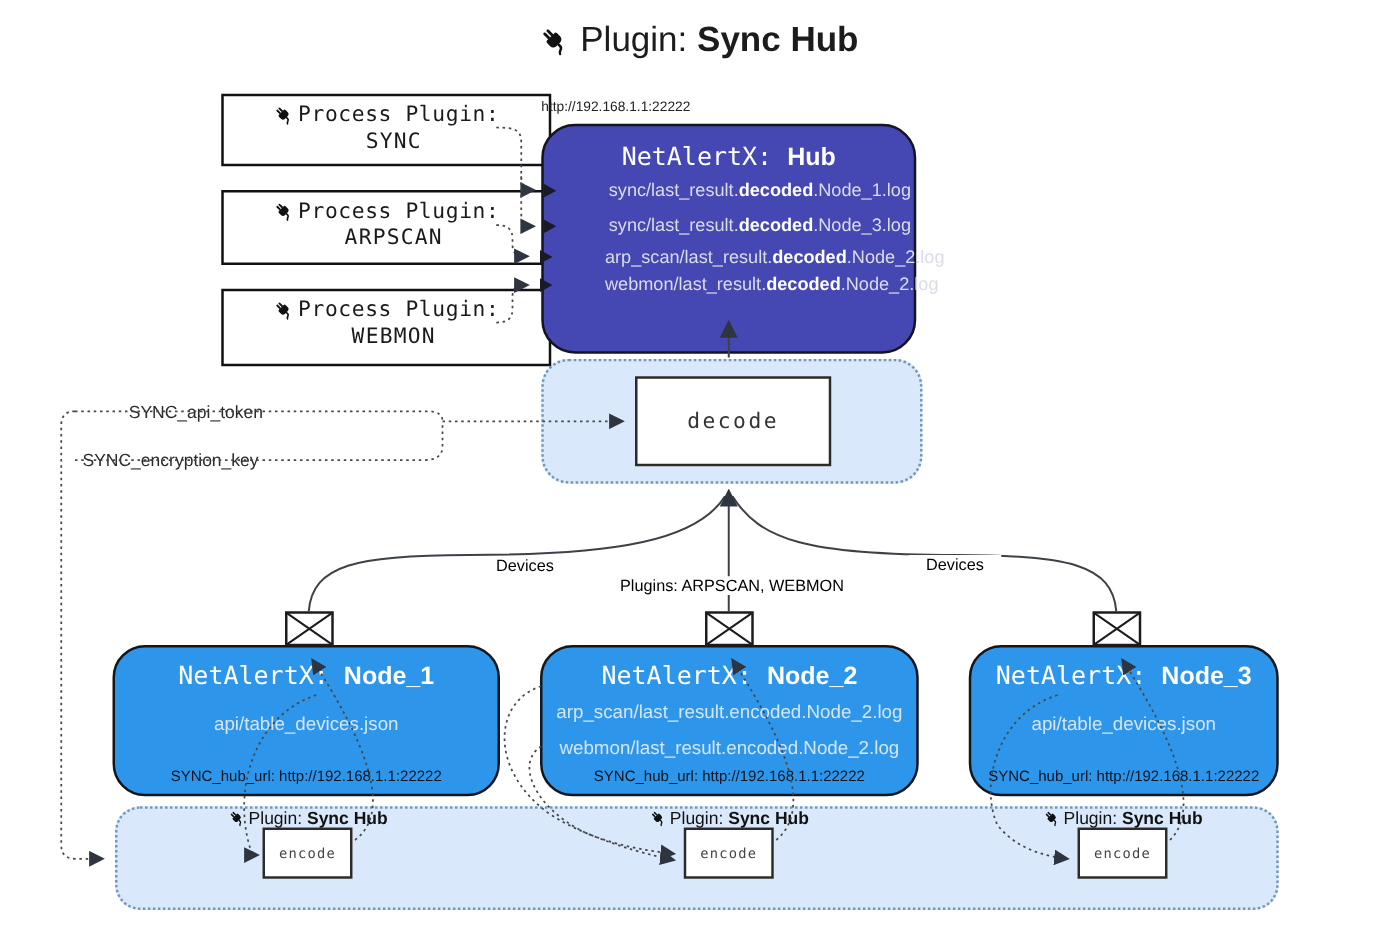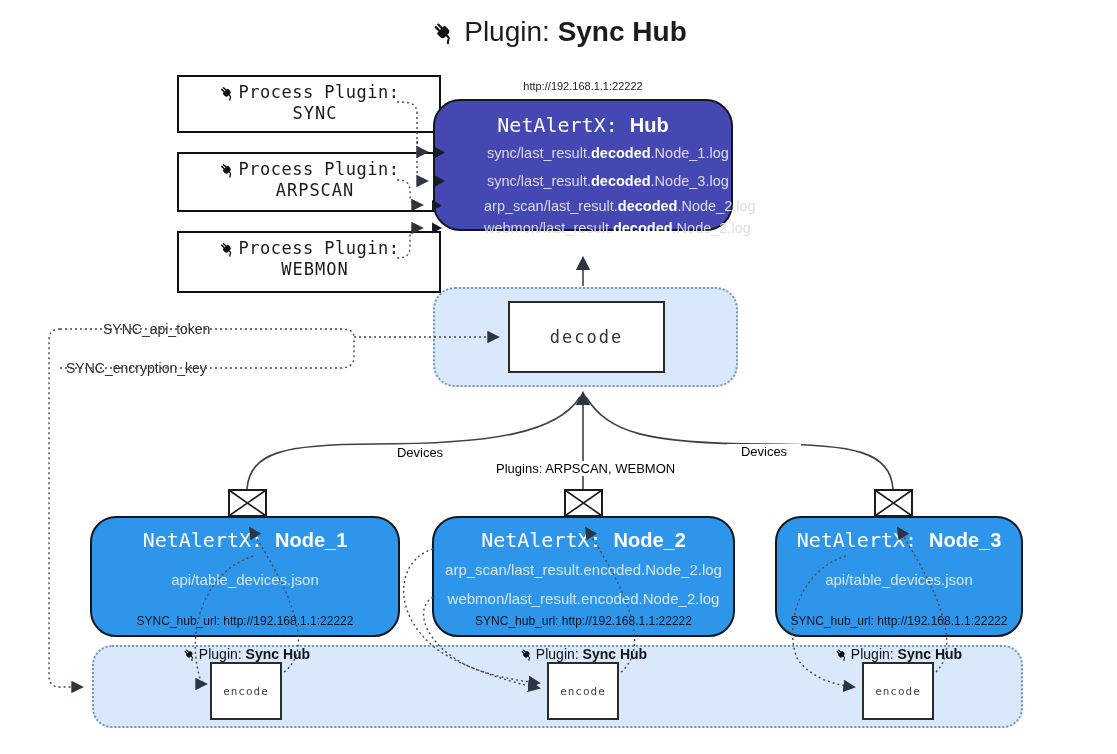--- a/index.html
+++ b/index.html
@@ -22,7 +22,7 @@
   .pbox .plug{vertical-align:-4px;margin-right:2px;}
 
   
-  .huburl{left:433px;top:80px;width:300px;text-align:center;font-size:11px;color:#222;z-index:3;}
+  .huburl{left:433px;top:80px;width:300px;font-size:11px;color:#222;z-index:3;}
   .hub{left:433px;top:99px;width:300px;height:132px;background:#4547b2;border:2px solid #15151f;
        border-radius:27px;box-sizing:border-box;z-index:3;}
   .hub .htitle{position:absolute;left:0;top:12px;width:100%;text-align:center;color:#fff;font-size:20px;}

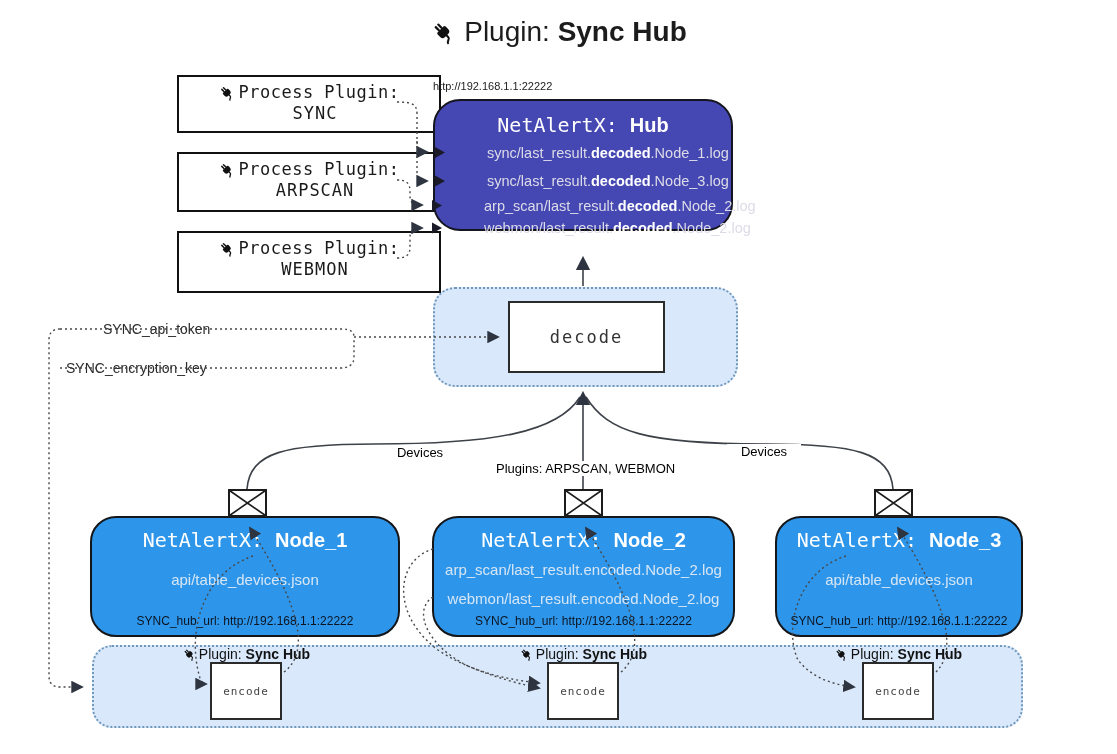--- a/index.html
+++ b/index.html
@@ -23,7 +23,7 @@
 
   
   .huburl{left:433px;top:80px;width:300px;font-size:11px;color:#222;z-index:3;}
-  .hub{left:433px;top:99px;width:300px;height:132px;background:#4547b2;border:2px solid #15151f;
+  .hub{left:433px;top:99px;width:300px;height:184px;background:#4547b2;border:2px solid #15151f;
        border-radius:27px;box-sizing:border-box;z-index:3;}
   .hub .htitle{position:absolute;left:0;top:12px;width:100%;text-align:center;color:#fff;font-size:20px;}
   .hub .htitle b{font-family:"Liberation Sans",sans-serif;font-weight:bold;}

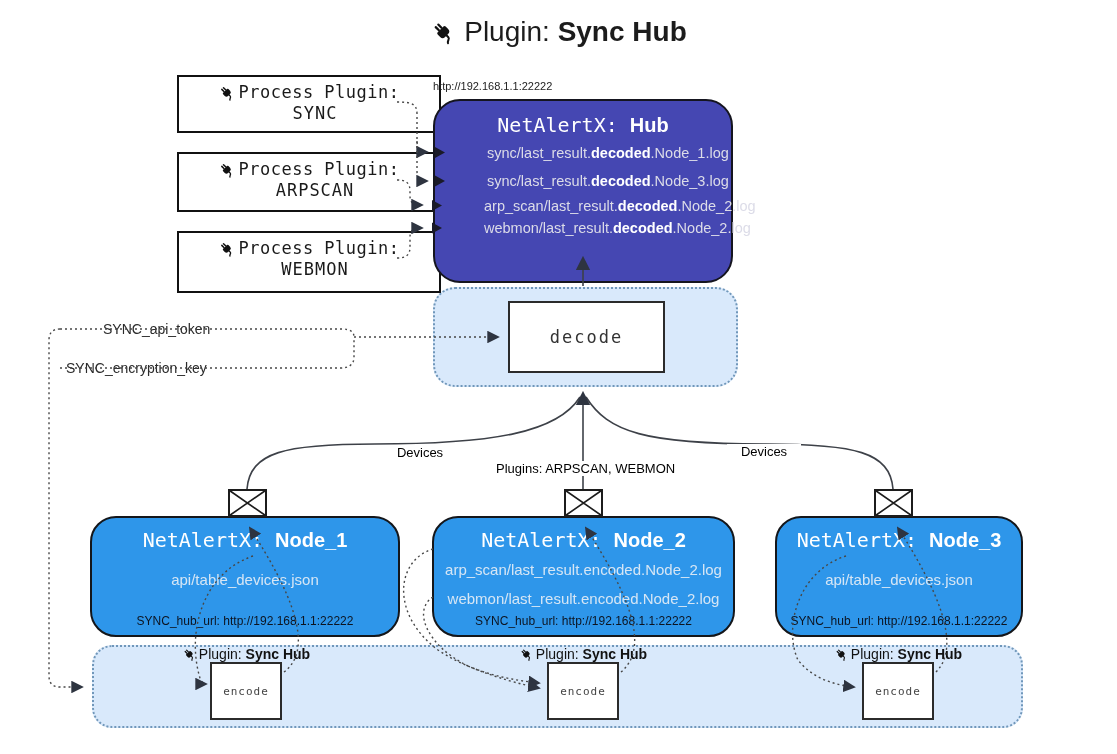--- a/index.html
+++ b/index.html
@@ -53,7 +53,7 @@
 
   
   .bband{left:92px;top:645px;width:931px;height:83px;border-radius:20px;}
-  .encode{width:72px;height:58px;top:662px;font-size:11px;letter-spacing:1px;color:#444;}
+  .encode{width:72px;height:41px;top:662px;font-size:11px;letter-spacing:1px;color:#444;}
   .enclab{top:646px;width:180px;text-align:center;font-size:14px;color:#111;z-index:4;white-space:nowrap;}
   .enclab .plug{vertical-align:-3px;margin-right:2px;}
 </style>

